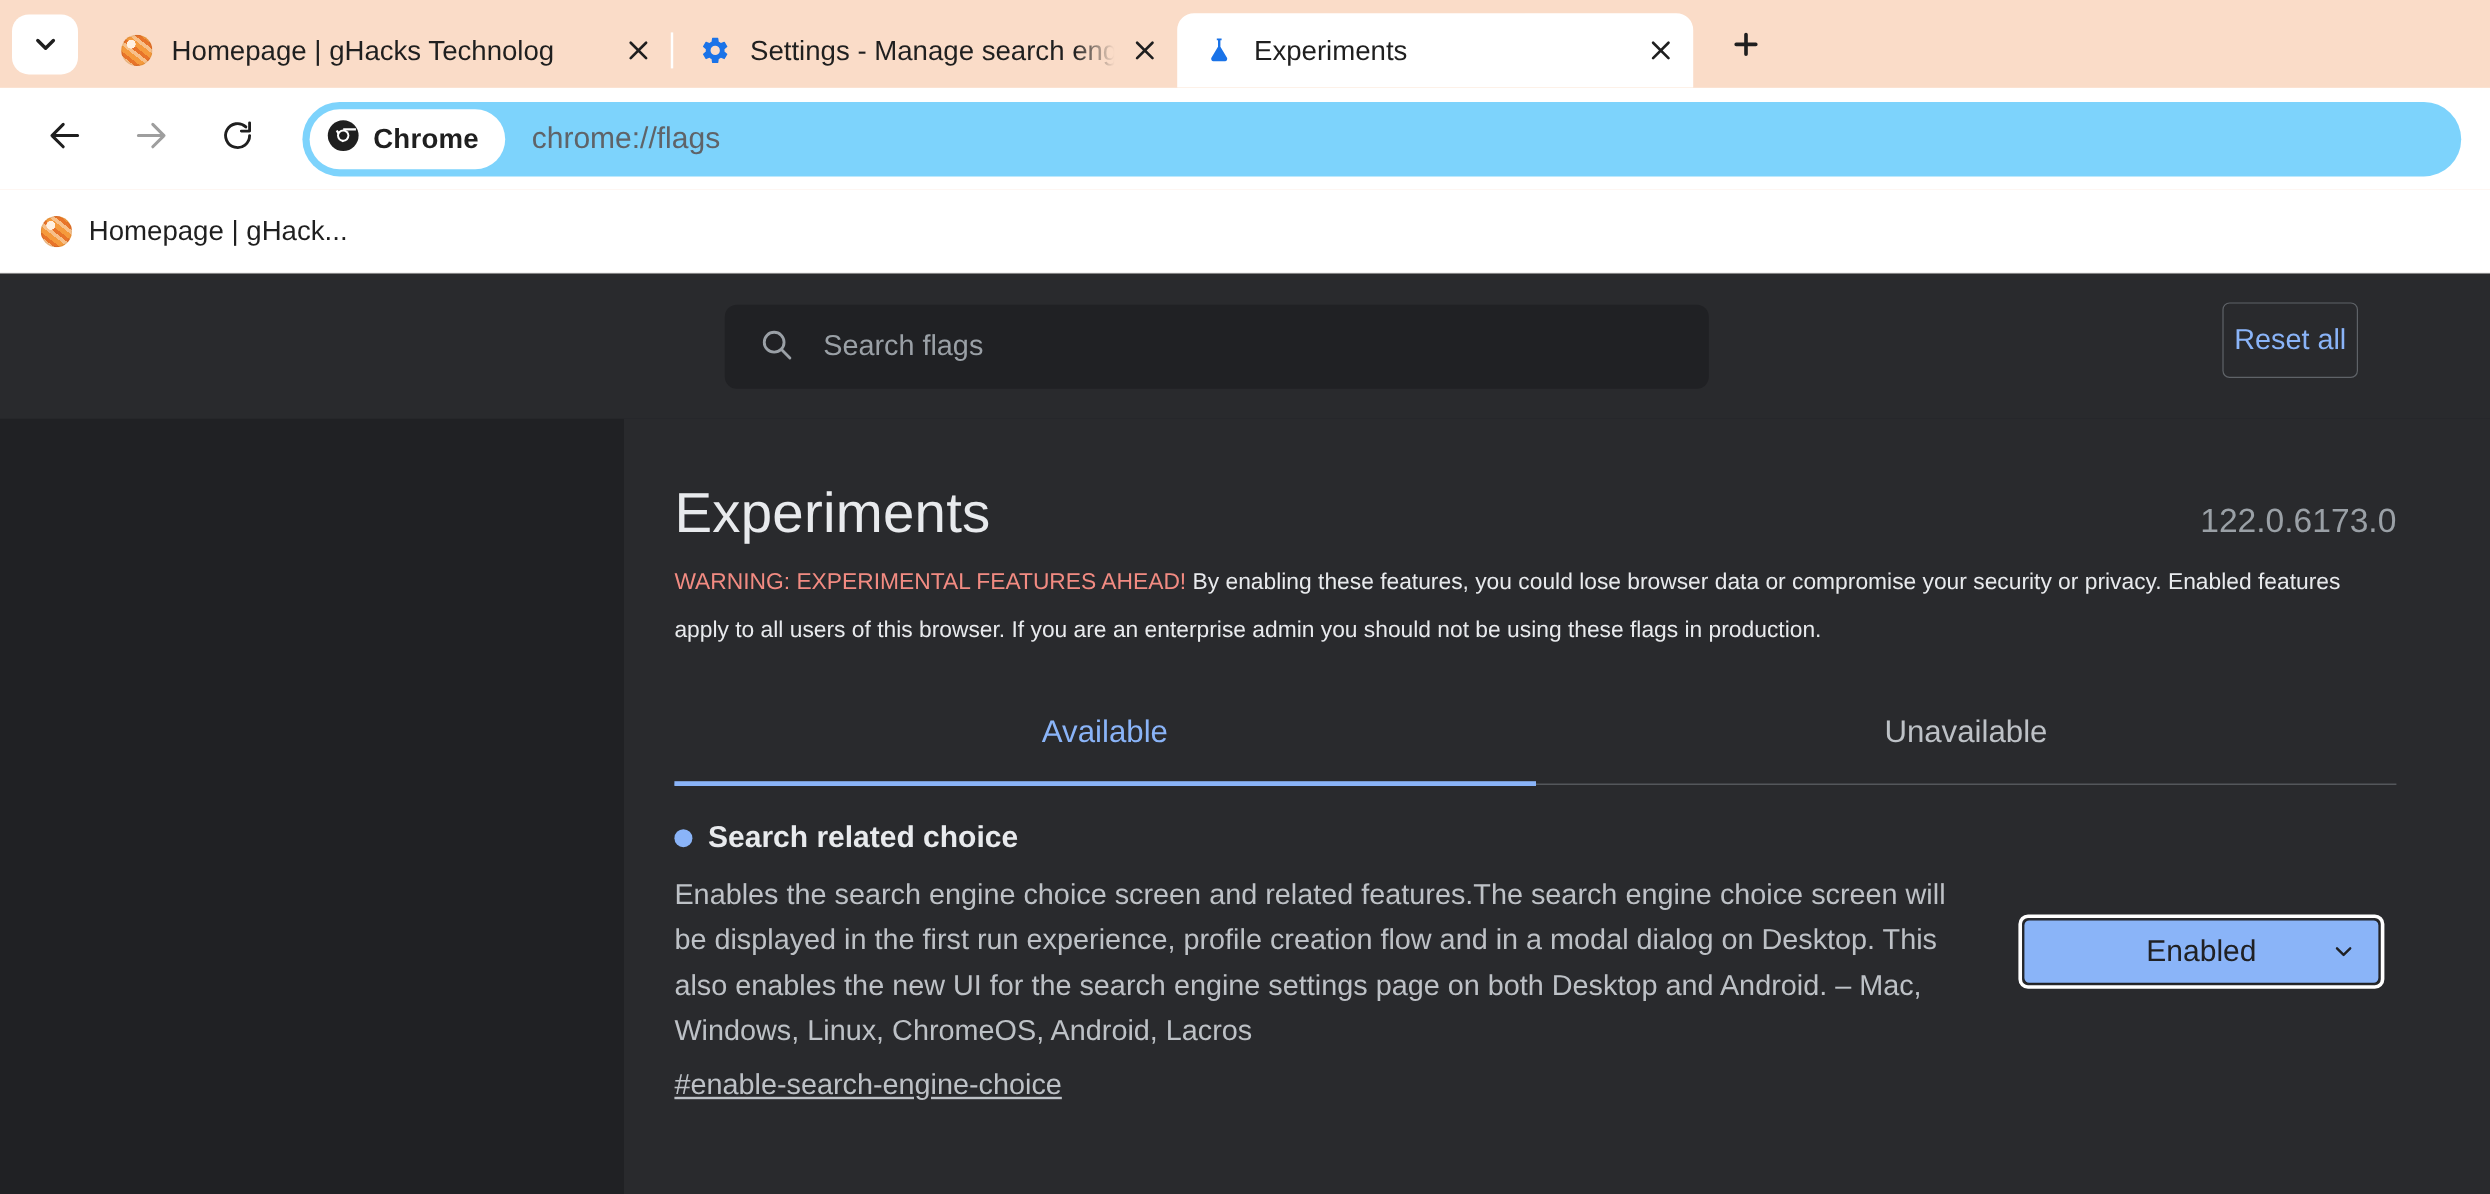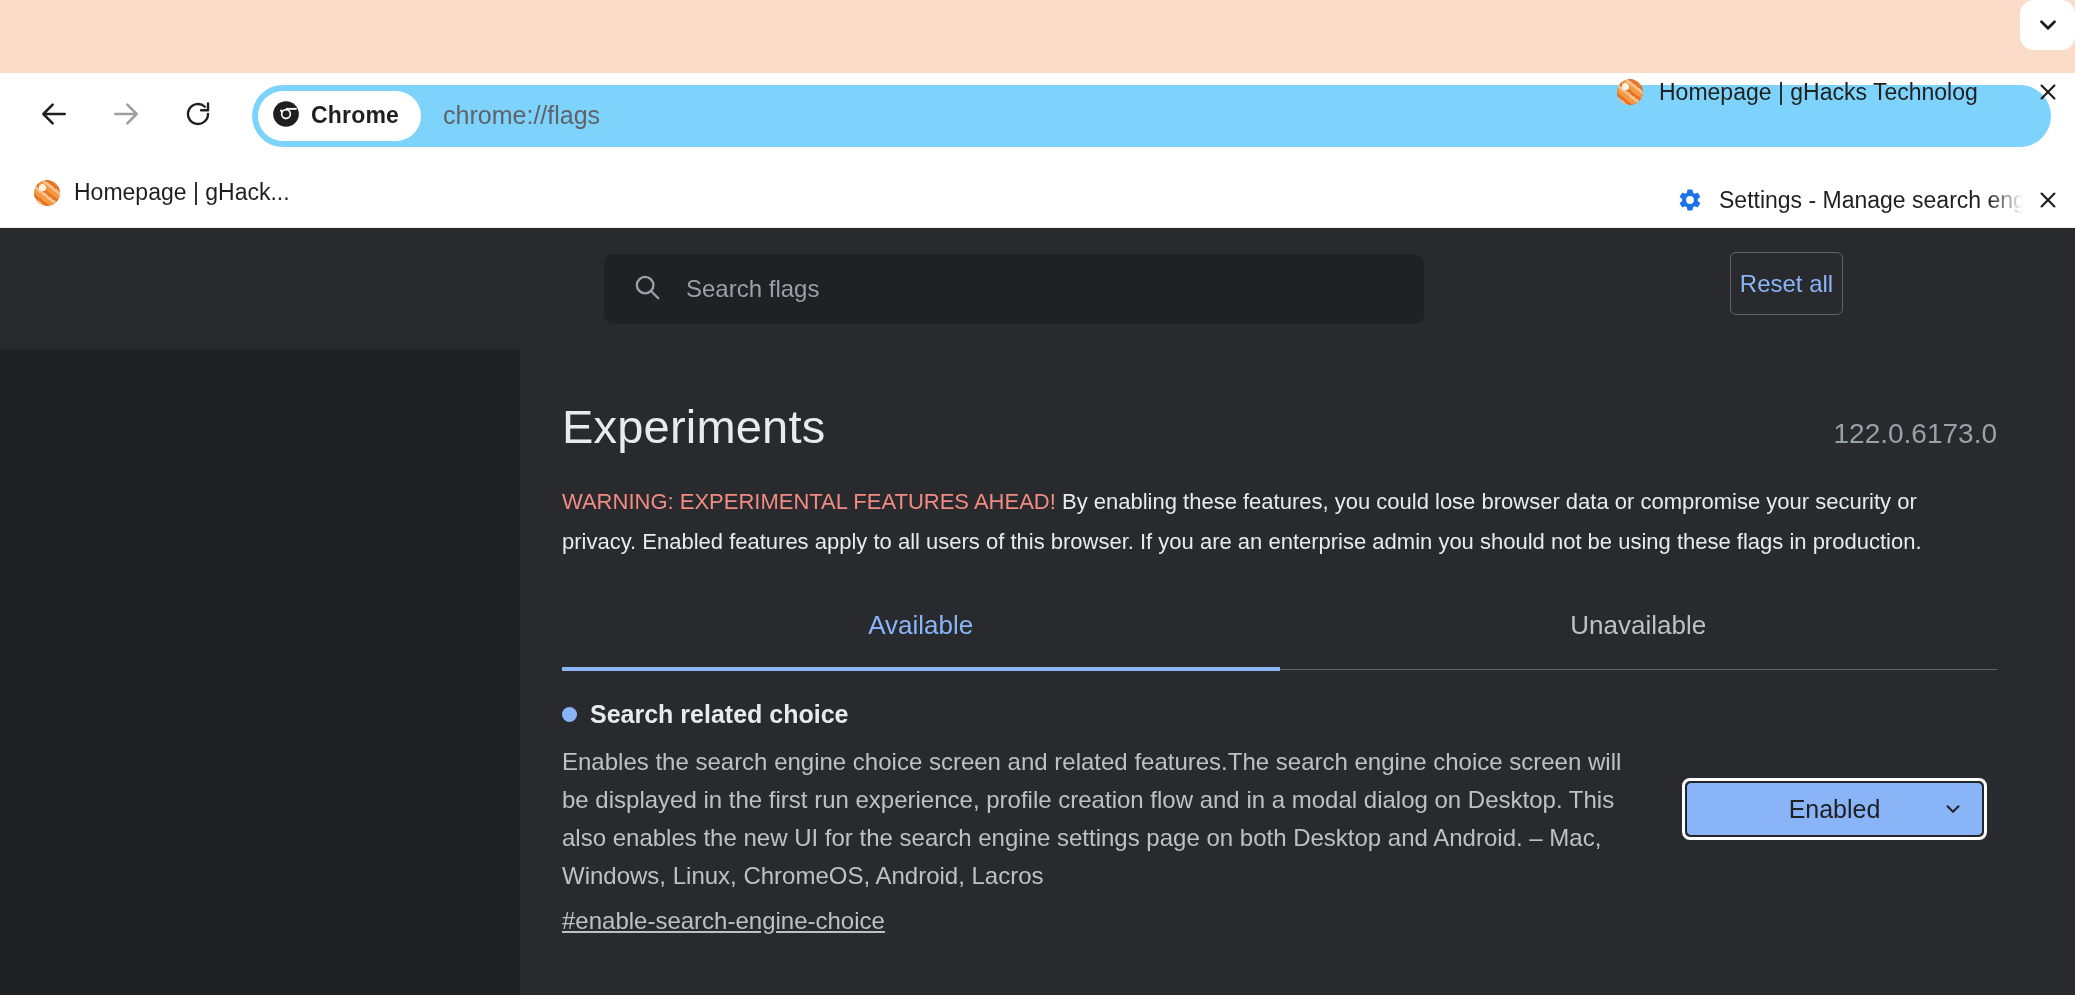--- a/index.html
+++ b/index.html
@@ -19,7 +19,6 @@
     display: flex;
     align-items: flex-end;
     padding-left: 10px;
-    flex-direction: column;
   }
   .tab-search-btn {
     width: 55px;

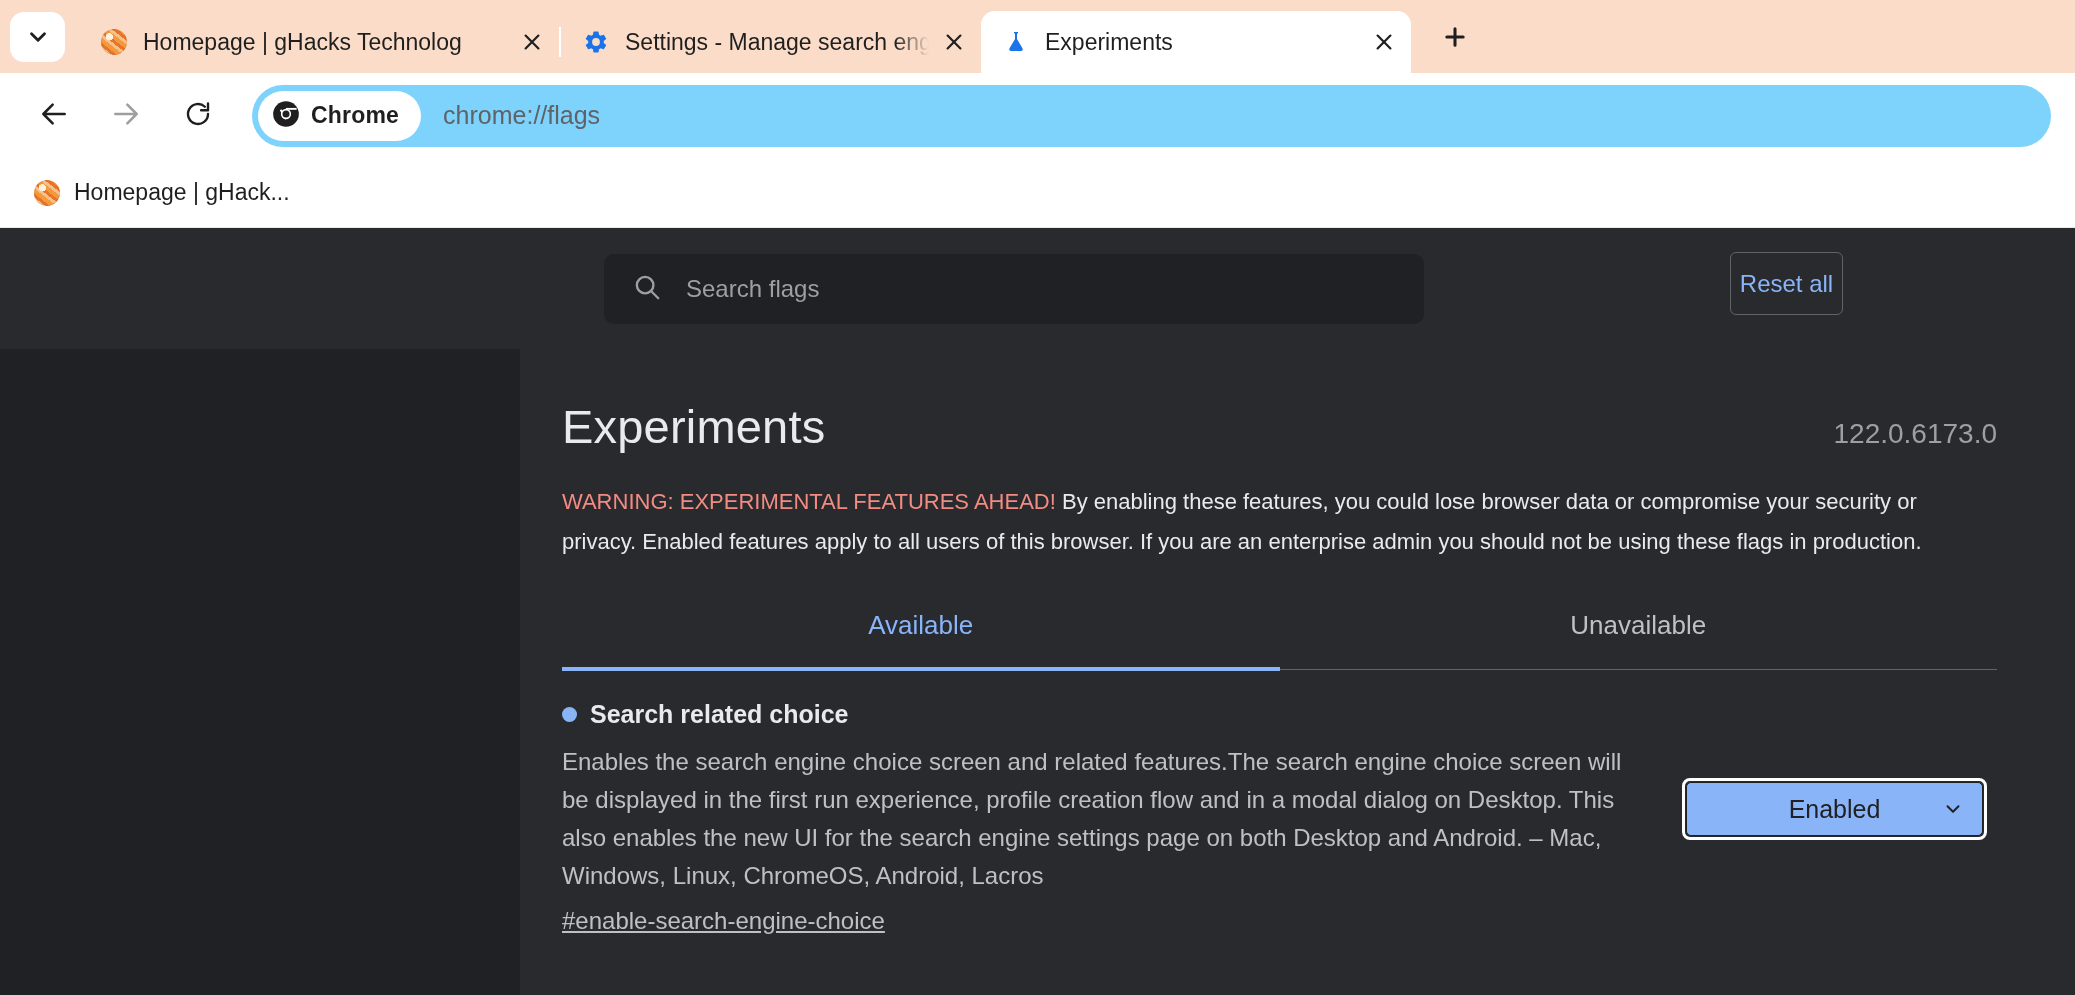--- a/index.html
+++ b/index.html
@@ -207,7 +207,7 @@
   .search-input::placeholder { color: #9aa0a6; opacity: 1; }
   .reset-btn {
     position: absolute;
-    left: 1730px;
+    left: 1852px;
     top: 24px;
     width: 113px;
     height: 63px;

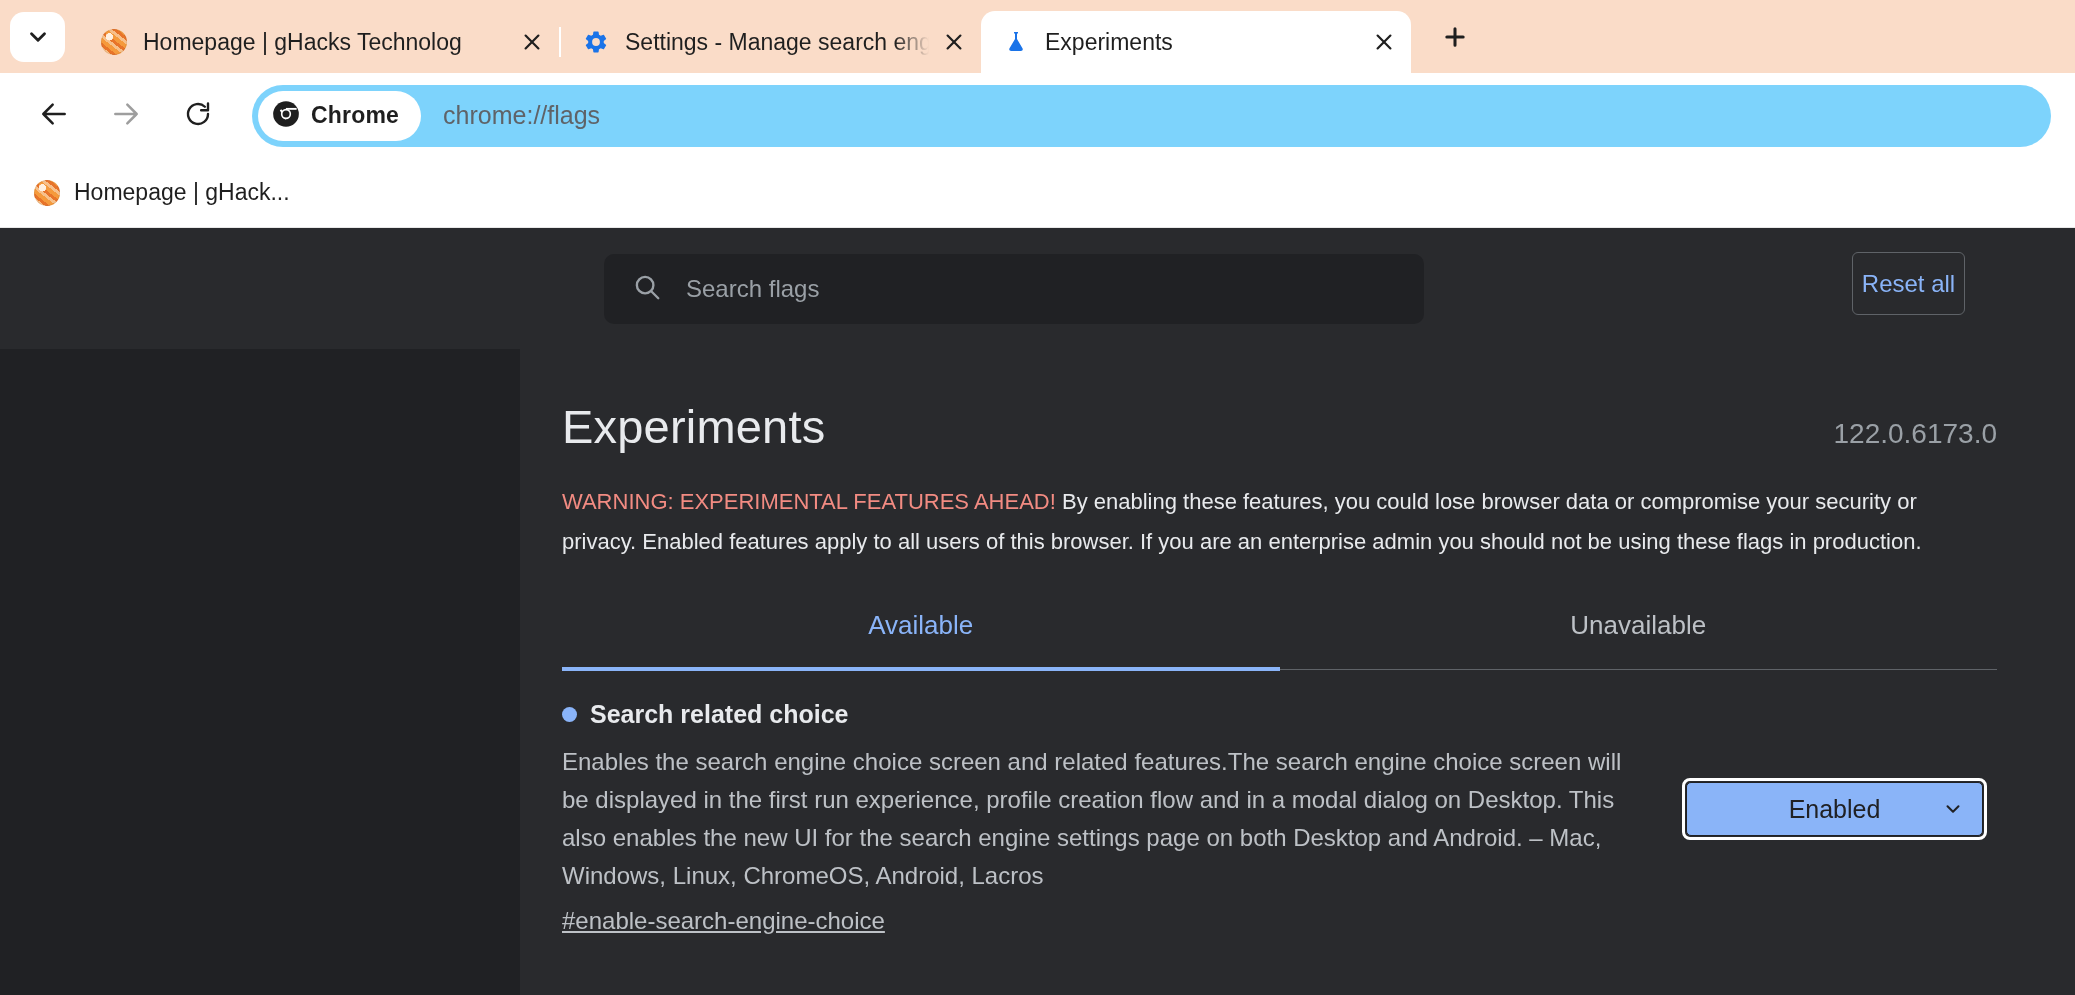--- a/index.html
+++ b/index.html
@@ -255,8 +255,8 @@
     color: #9aa0a6;
   }
   .warning-block {
-    margin-top: 28px;
-    font-size: 22px;
+    margin-top: 12px;
+    font-size: 19px;
     line-height: 40px;
     color: #e8eaed;
     max-width: 1400px;

